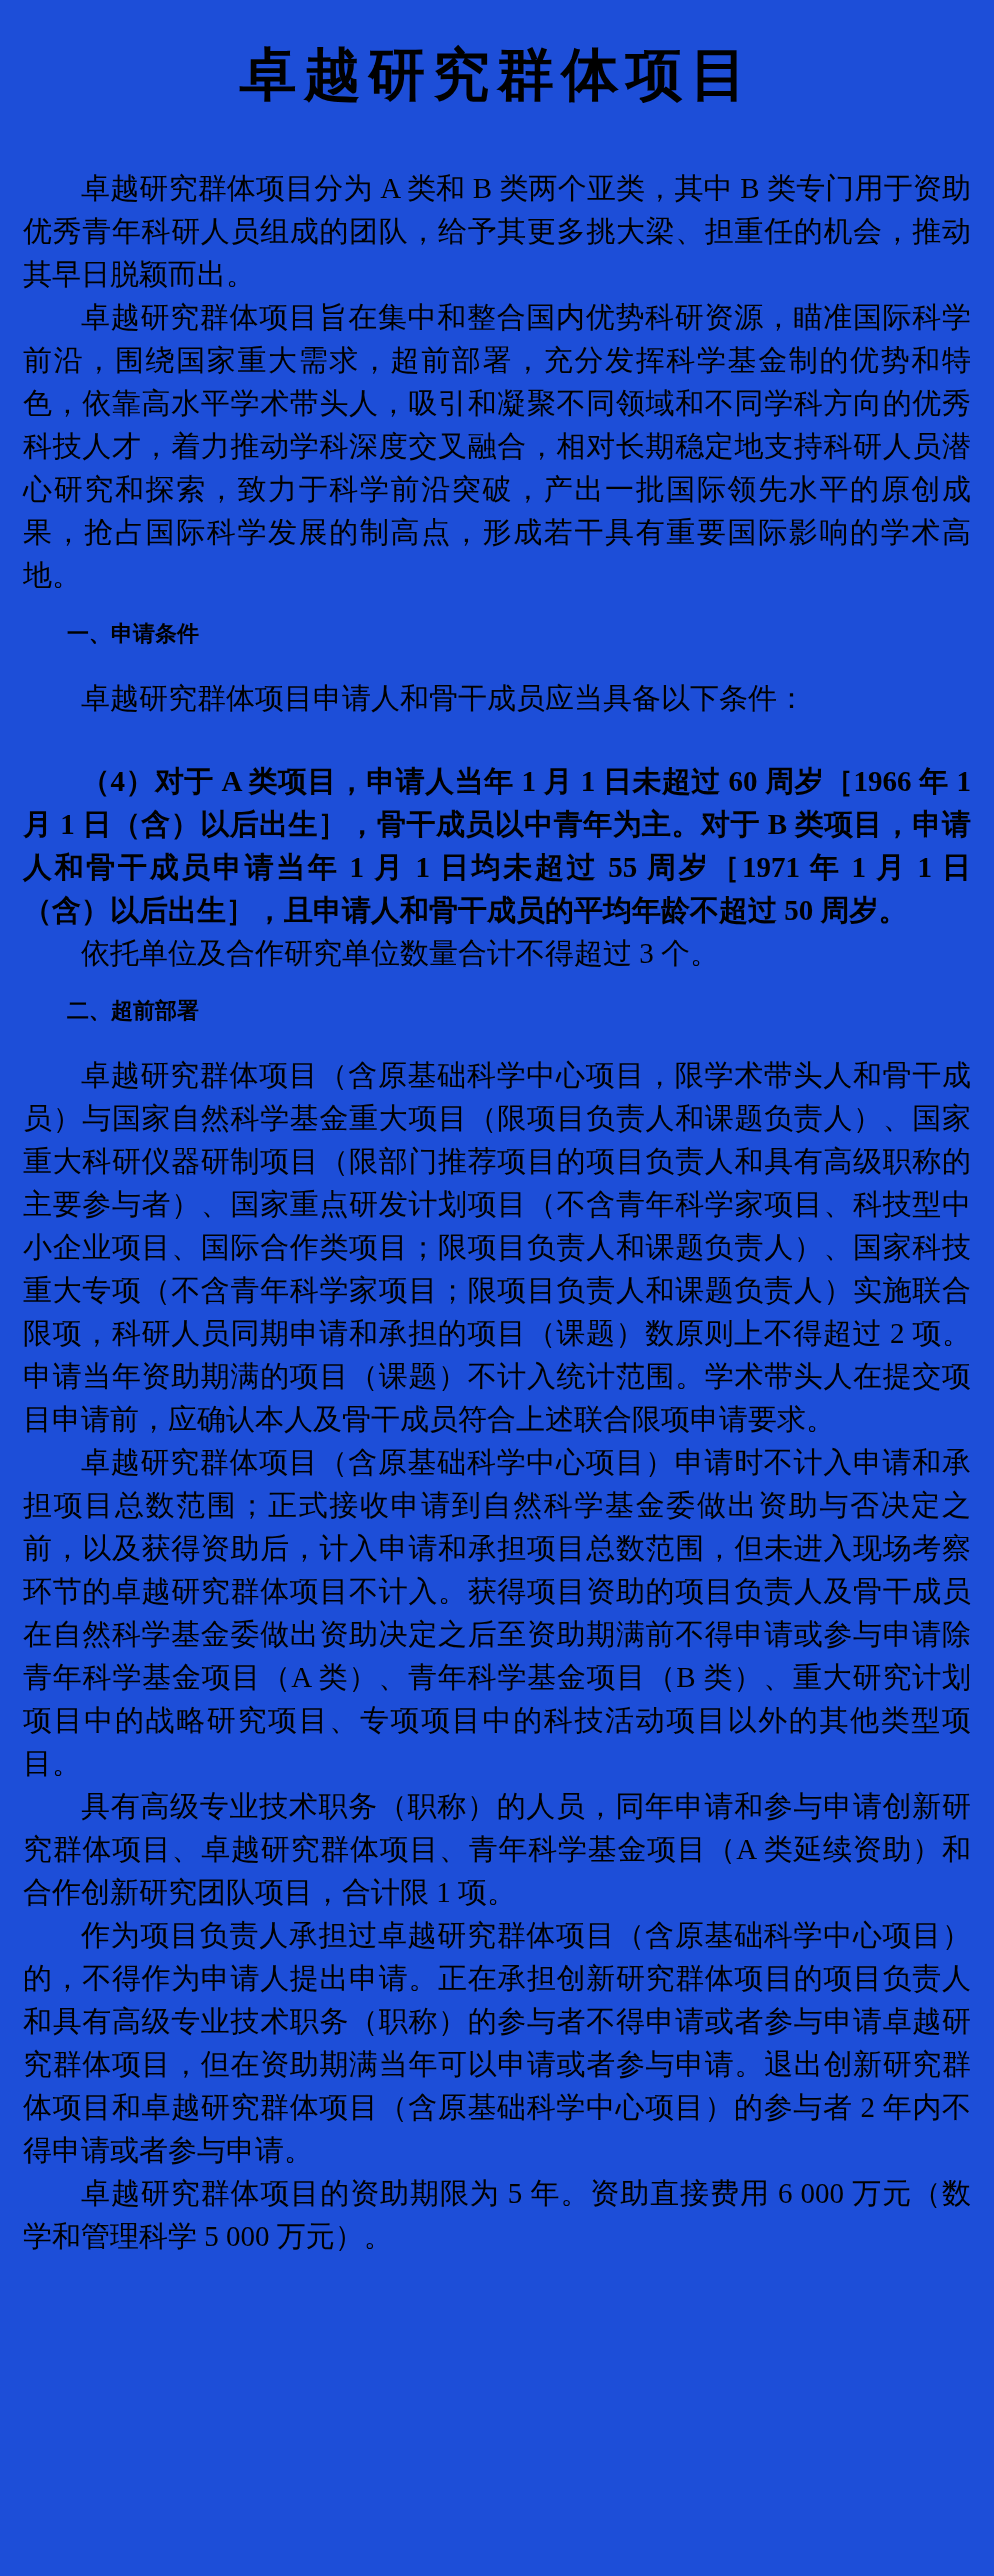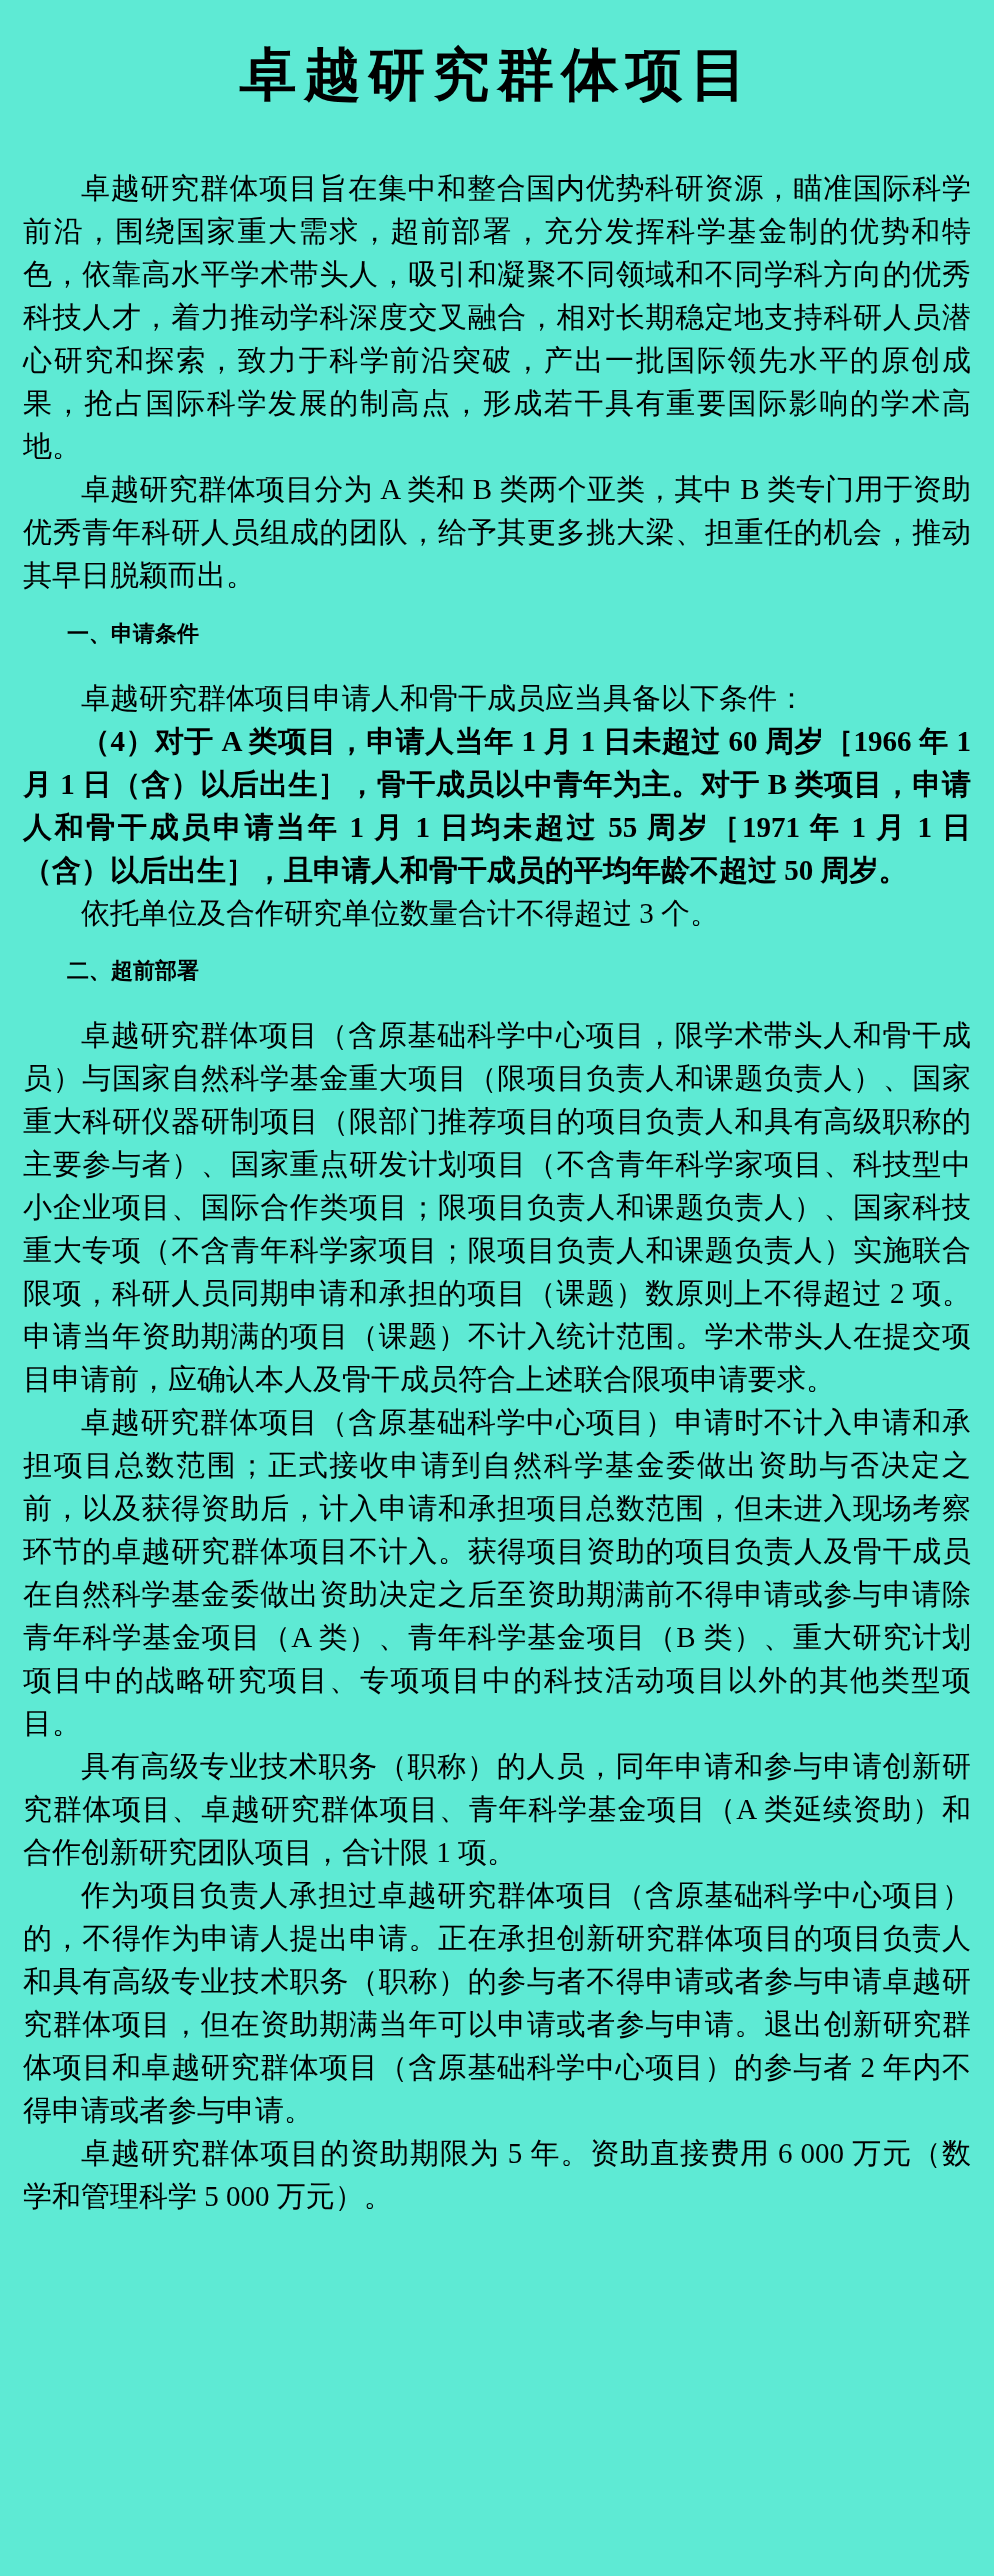--- a/index.html
+++ b/index.html
@@ -11,7 +11,7 @@
     width: 994px;
     height: 2576px;
     box-sizing: border-box;
-    background: #5eead4;
+    background: #1d4ed8;
     color: #000000;
     padding: 35px 23px 37px 23px;
     font-family: "Liberation Serif", "DejaVu Serif", serif;

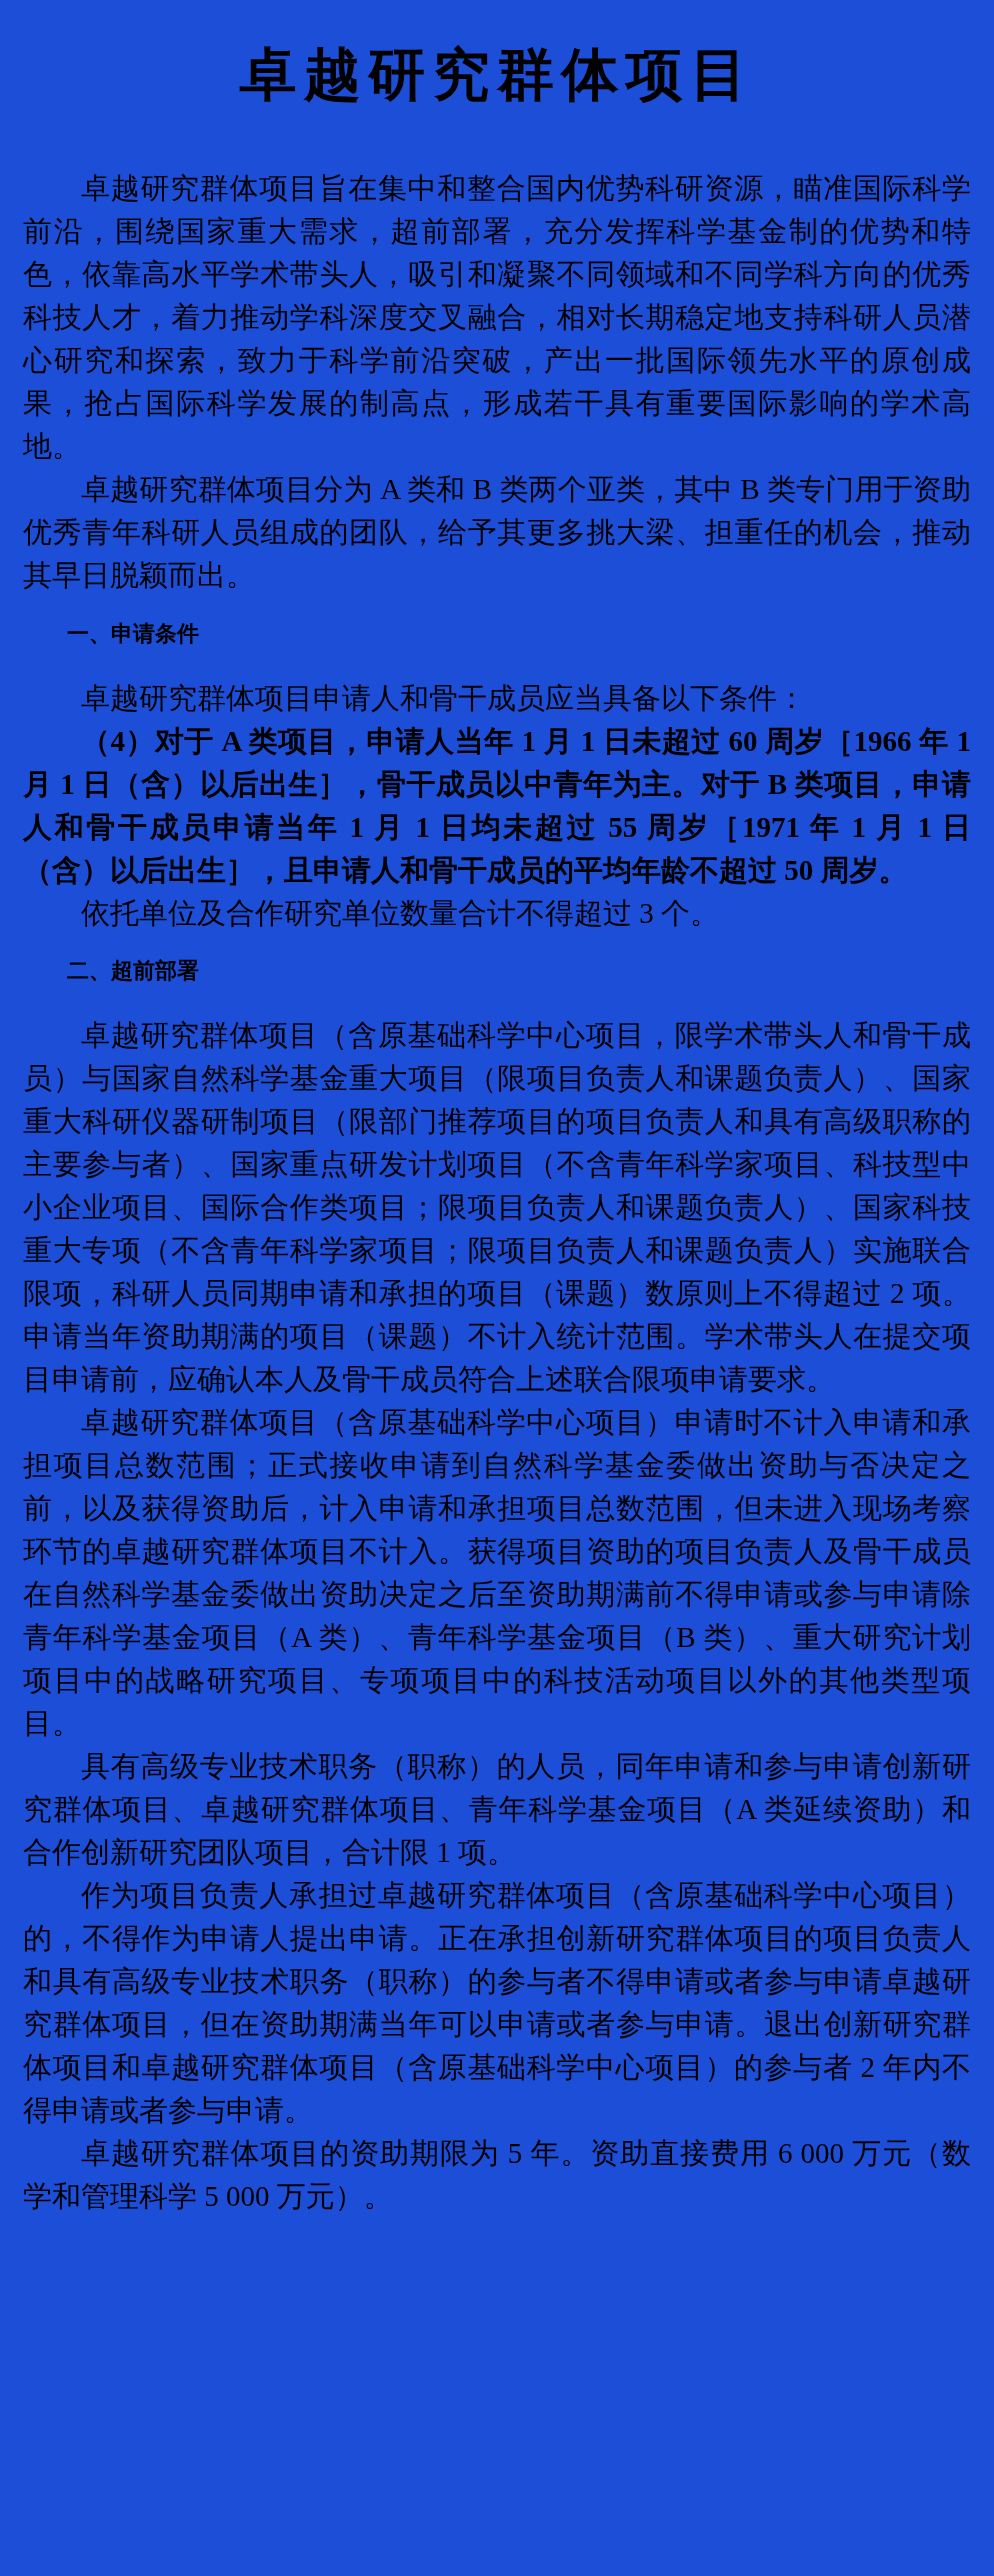--- a/index.html
+++ b/index.html
@@ -52,8 +52,8 @@
 <div class="page">
   <h1 class="doc-title">卓越研究群体项目</h1>
   <div class="doc-body">
+      <p class="para">卓越研究群体项目分为 A 类和 B 类两个亚类，其中 B 类专门用于资助优秀青年科研人员组成的团队，给予其更多挑大梁、担重任的机会，推动其早日脱颖而出。</p>
       <p class="para">卓越研究群体项目旨在集中和整合国内优势科研资源，瞄准国际科学前沿，围绕国家重大需求，超前部署，充分发挥科学基金制的优势和特色，依靠高水平学术带头人，吸引和凝聚不同领域和不同学科方向的优秀科技人才，着力推动学科深度交叉融合，相对长期稳定地支持科研人员潜心研究和探索，致力于科学前沿突破，产出一批国际领先水平的原创成果，抢占国际科学发展的制高点，形成若干具有重要国际影响的学术高地。</p>
-      <p class="para">卓越研究群体项目分为 A 类和 B 类两个亚类，其中 B 类专门用于资助优秀青年科研人员组成的团队，给予其更多挑大梁、担重任的机会，推动其早日脱颖而出。</p>
       <h2 class="section-heading">一、申请条件</h2>
       <p class="para">卓越研究群体项目申请人和骨干成员应当具备以下条件：</p>
       <p class="para bold">（4）对于 A 类项目，申请人当年 1 月 1 日未超过 60 周岁［1966 年 1 月 1 日（含）以后出生］，骨干成员以中青年为主。对于 B 类项目，申请人和骨干成员申请当年 1 月 1 日均未超过 55 周岁［1971 年 1 月 1 日（含）以后出生］，且申请人和骨干成员的平均年龄不超过 50 周岁。</p>

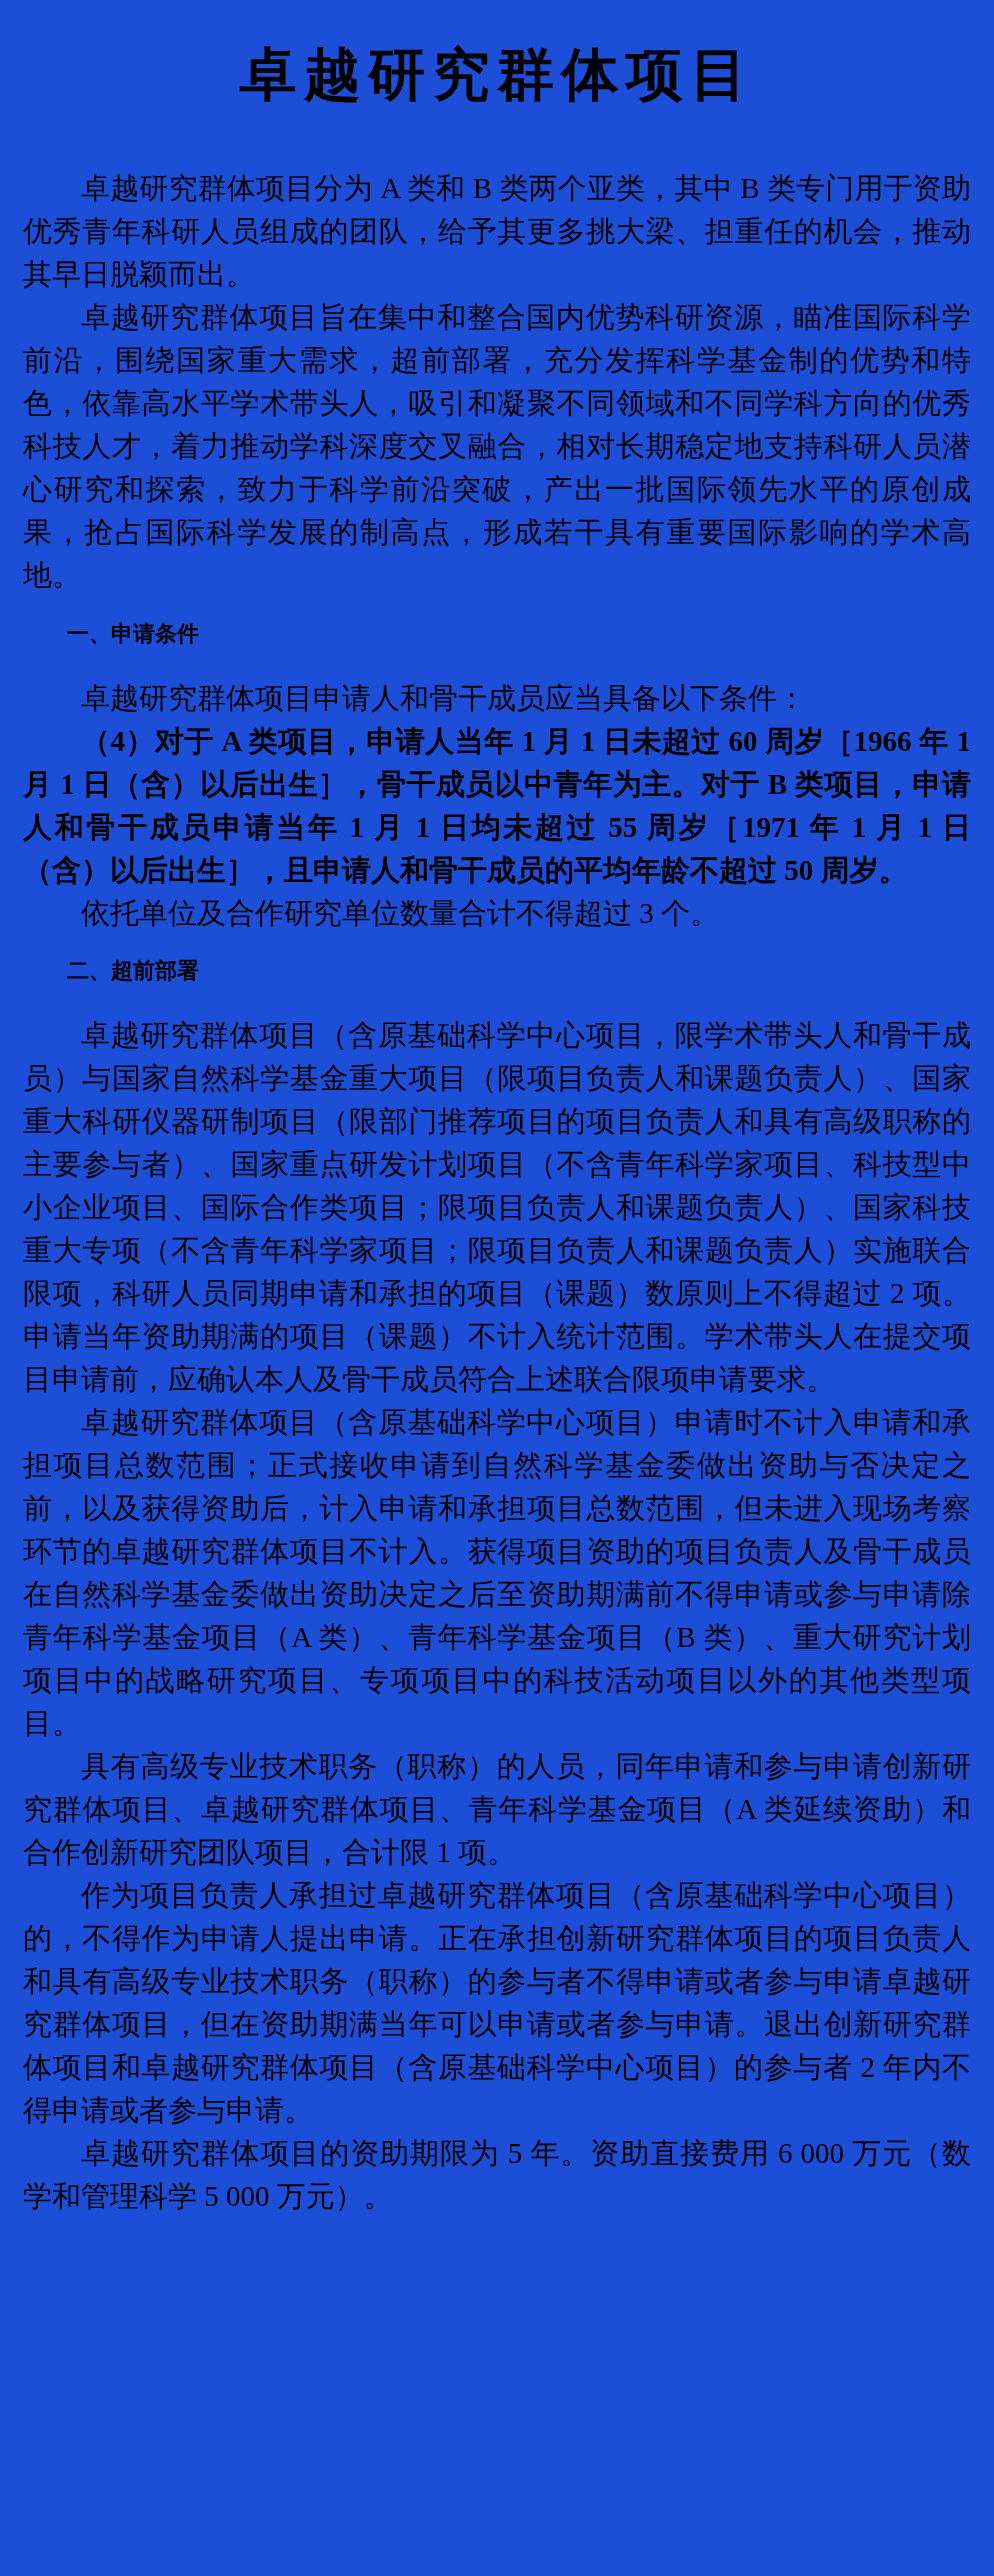--- a/index.html
+++ b/index.html
@@ -36,6 +36,7 @@
   }
   .doc-body p.para.bold {
     font-weight: bold;
+    margin-top: 40px;
   }
   .doc-body h2.section-heading {
     margin: 14.7px 0 22px 0;

